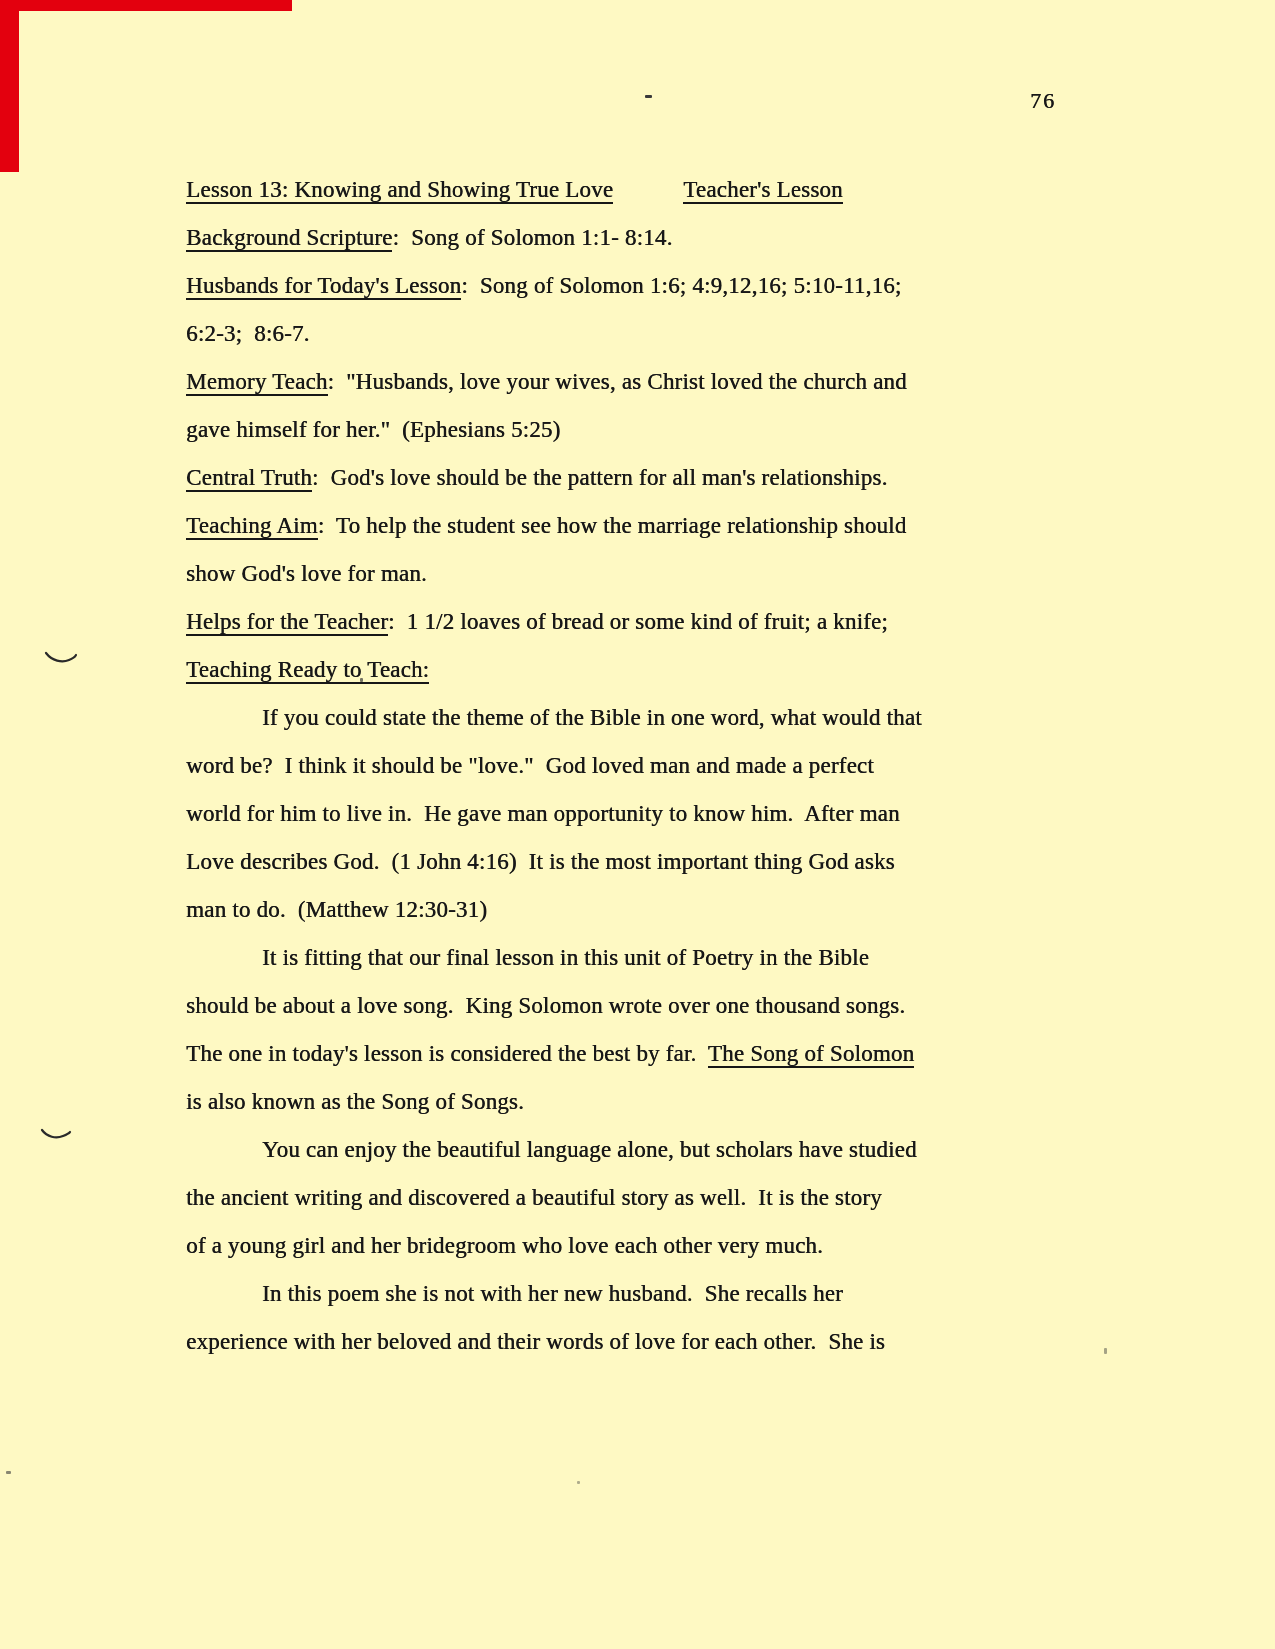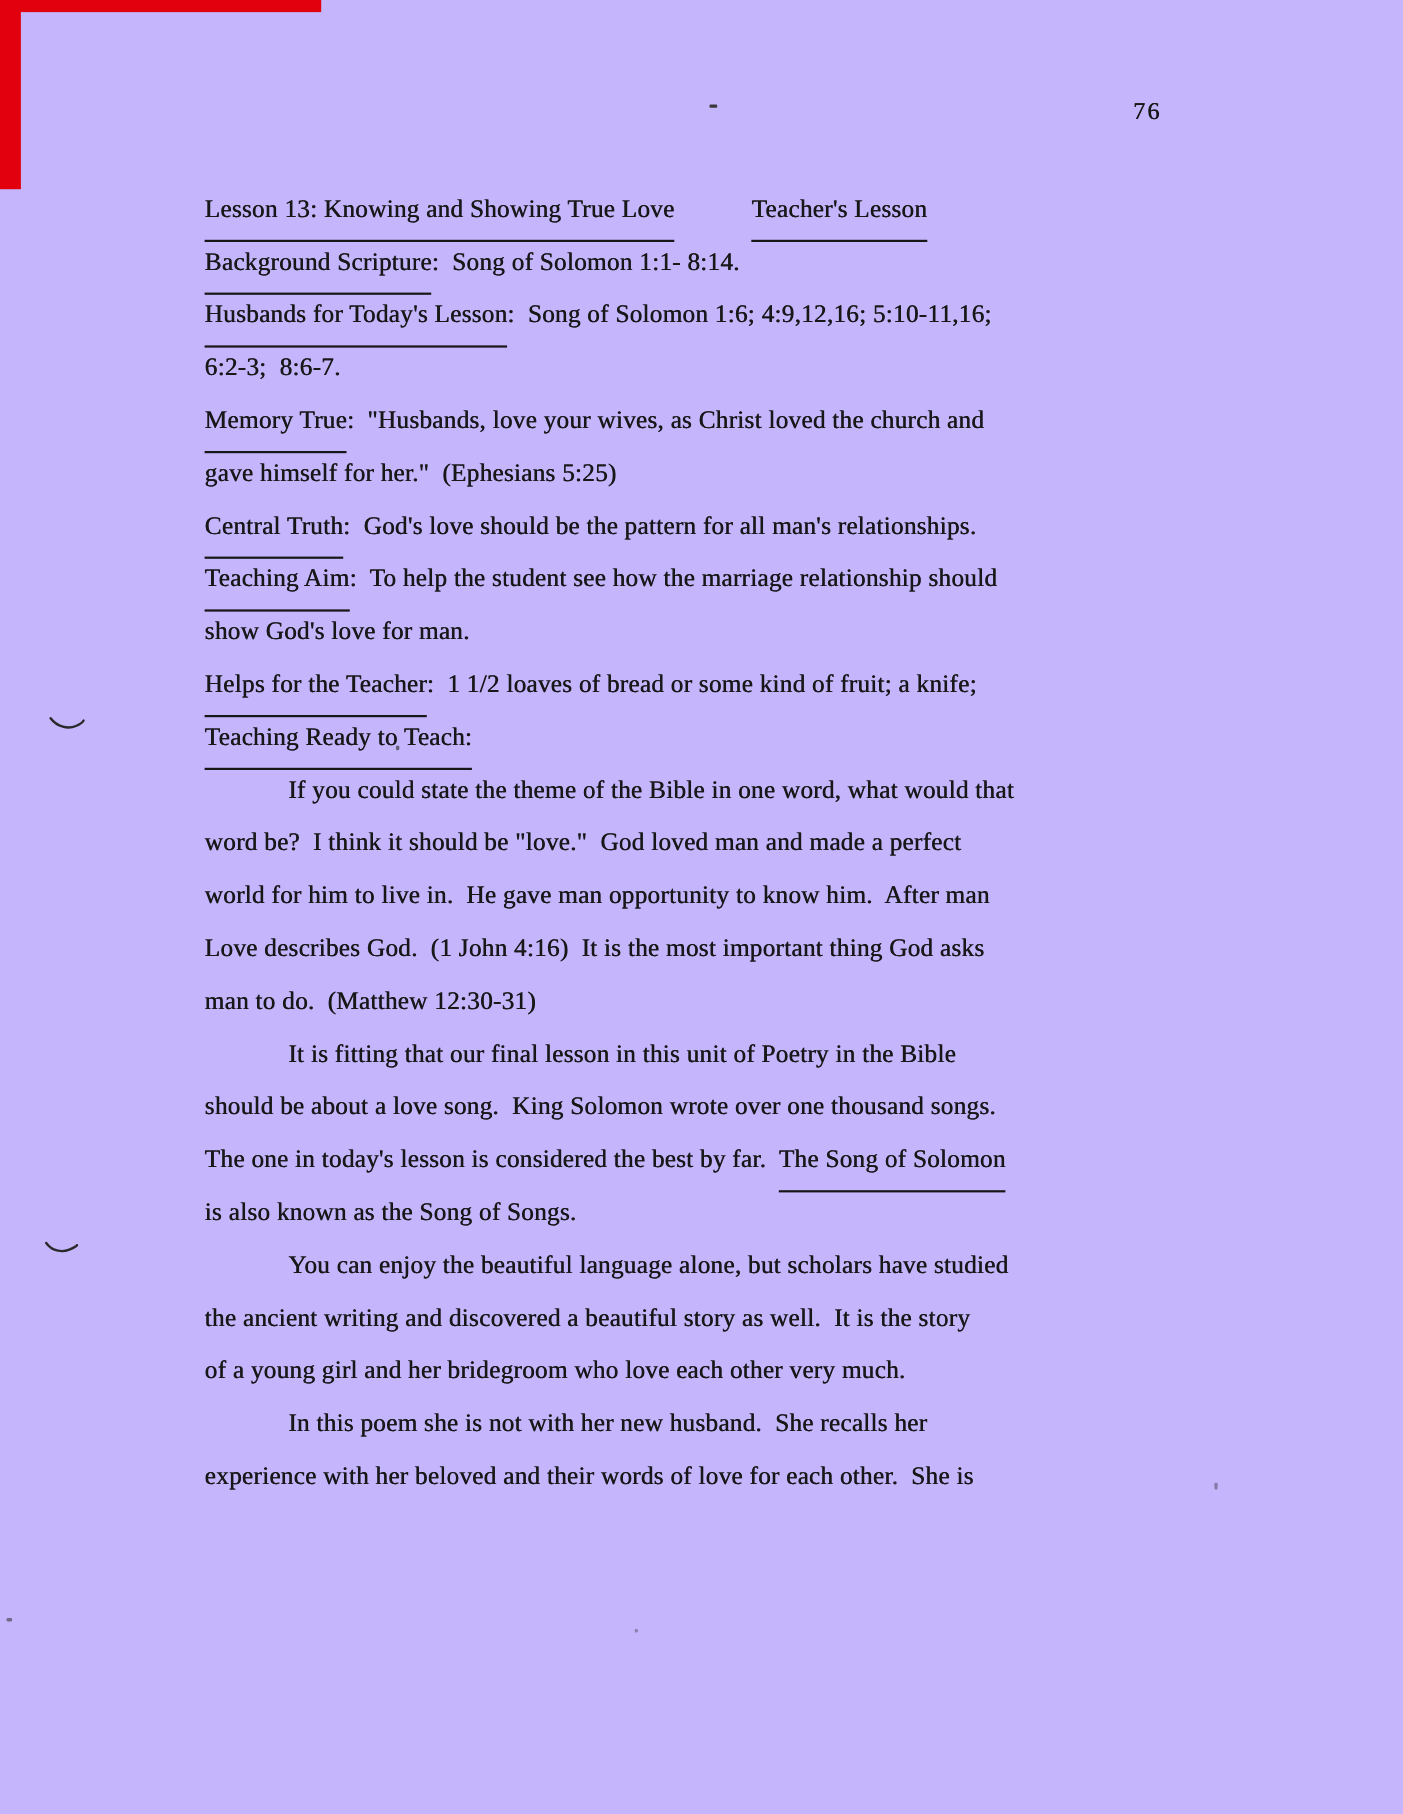--- a/index.html
+++ b/index.html
@@ -7,7 +7,7 @@
     position: relative;
     width: 1275px;
     height: 1649px;
-    background: #c4b5fd;
+    background: #fef9c3;
     font-family: "Liberation Serif", serif;
     color: #181818;
     overflow: hidden;

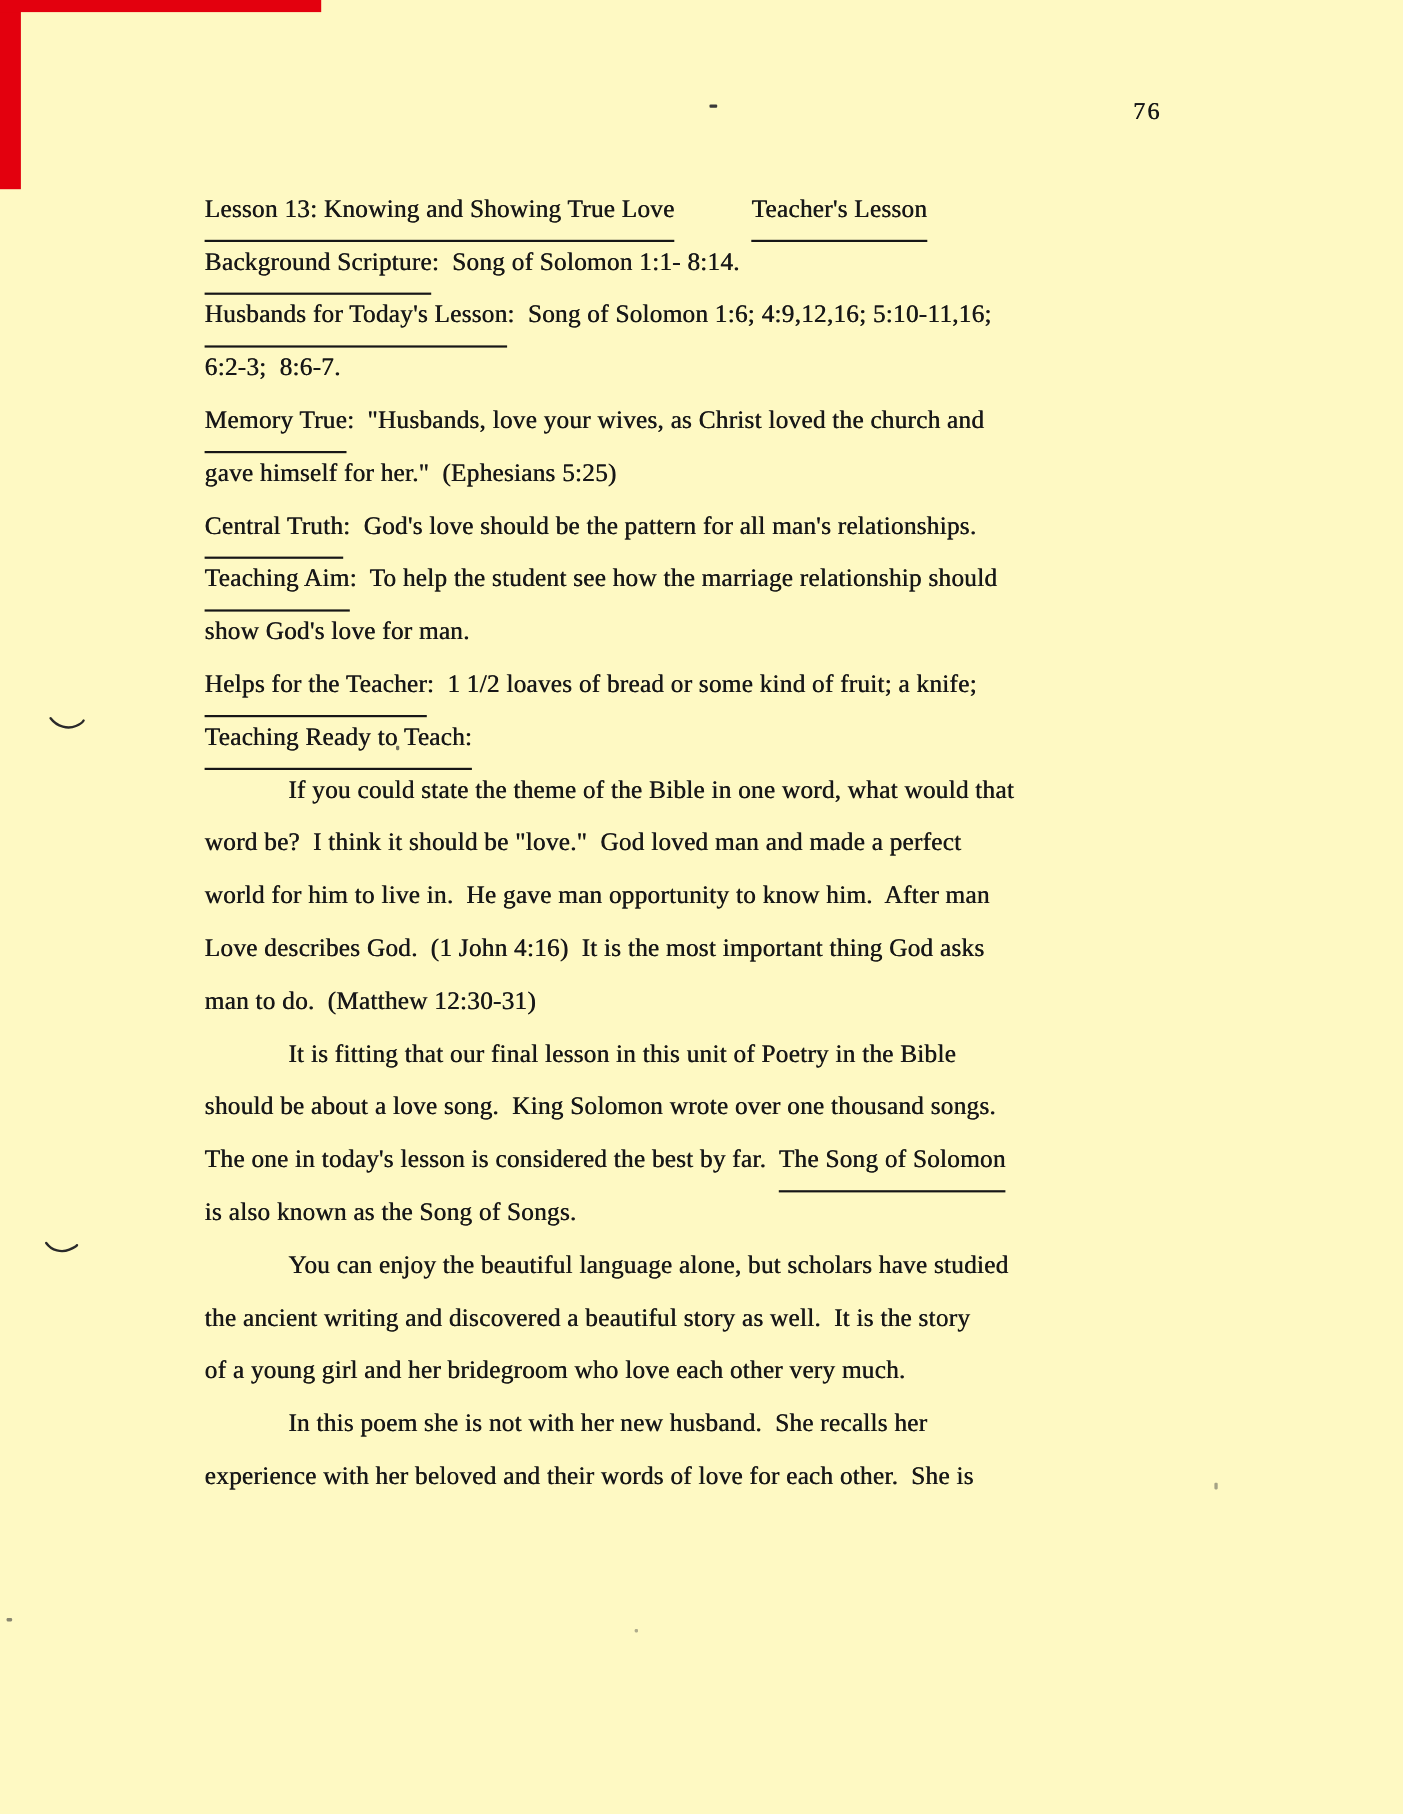--- a/index.html
+++ b/index.html
@@ -38,7 +38,7 @@
     text-shadow: 0.45px 0 0 currentColor;
   }
   .line.indent { padding-left: 76px; }
-  .u { border-bottom: 2.2px solid #171717; padding-bottom: 16px; text-align: right; }
+  .u { border-bottom: 2.2px solid #171717; padding-bottom: 0px; text-align: right; }
   .pen-mark { position: absolute; }
   .speck { position: absolute; background: #3a3a3a; border-radius: 1px; }
 </style>

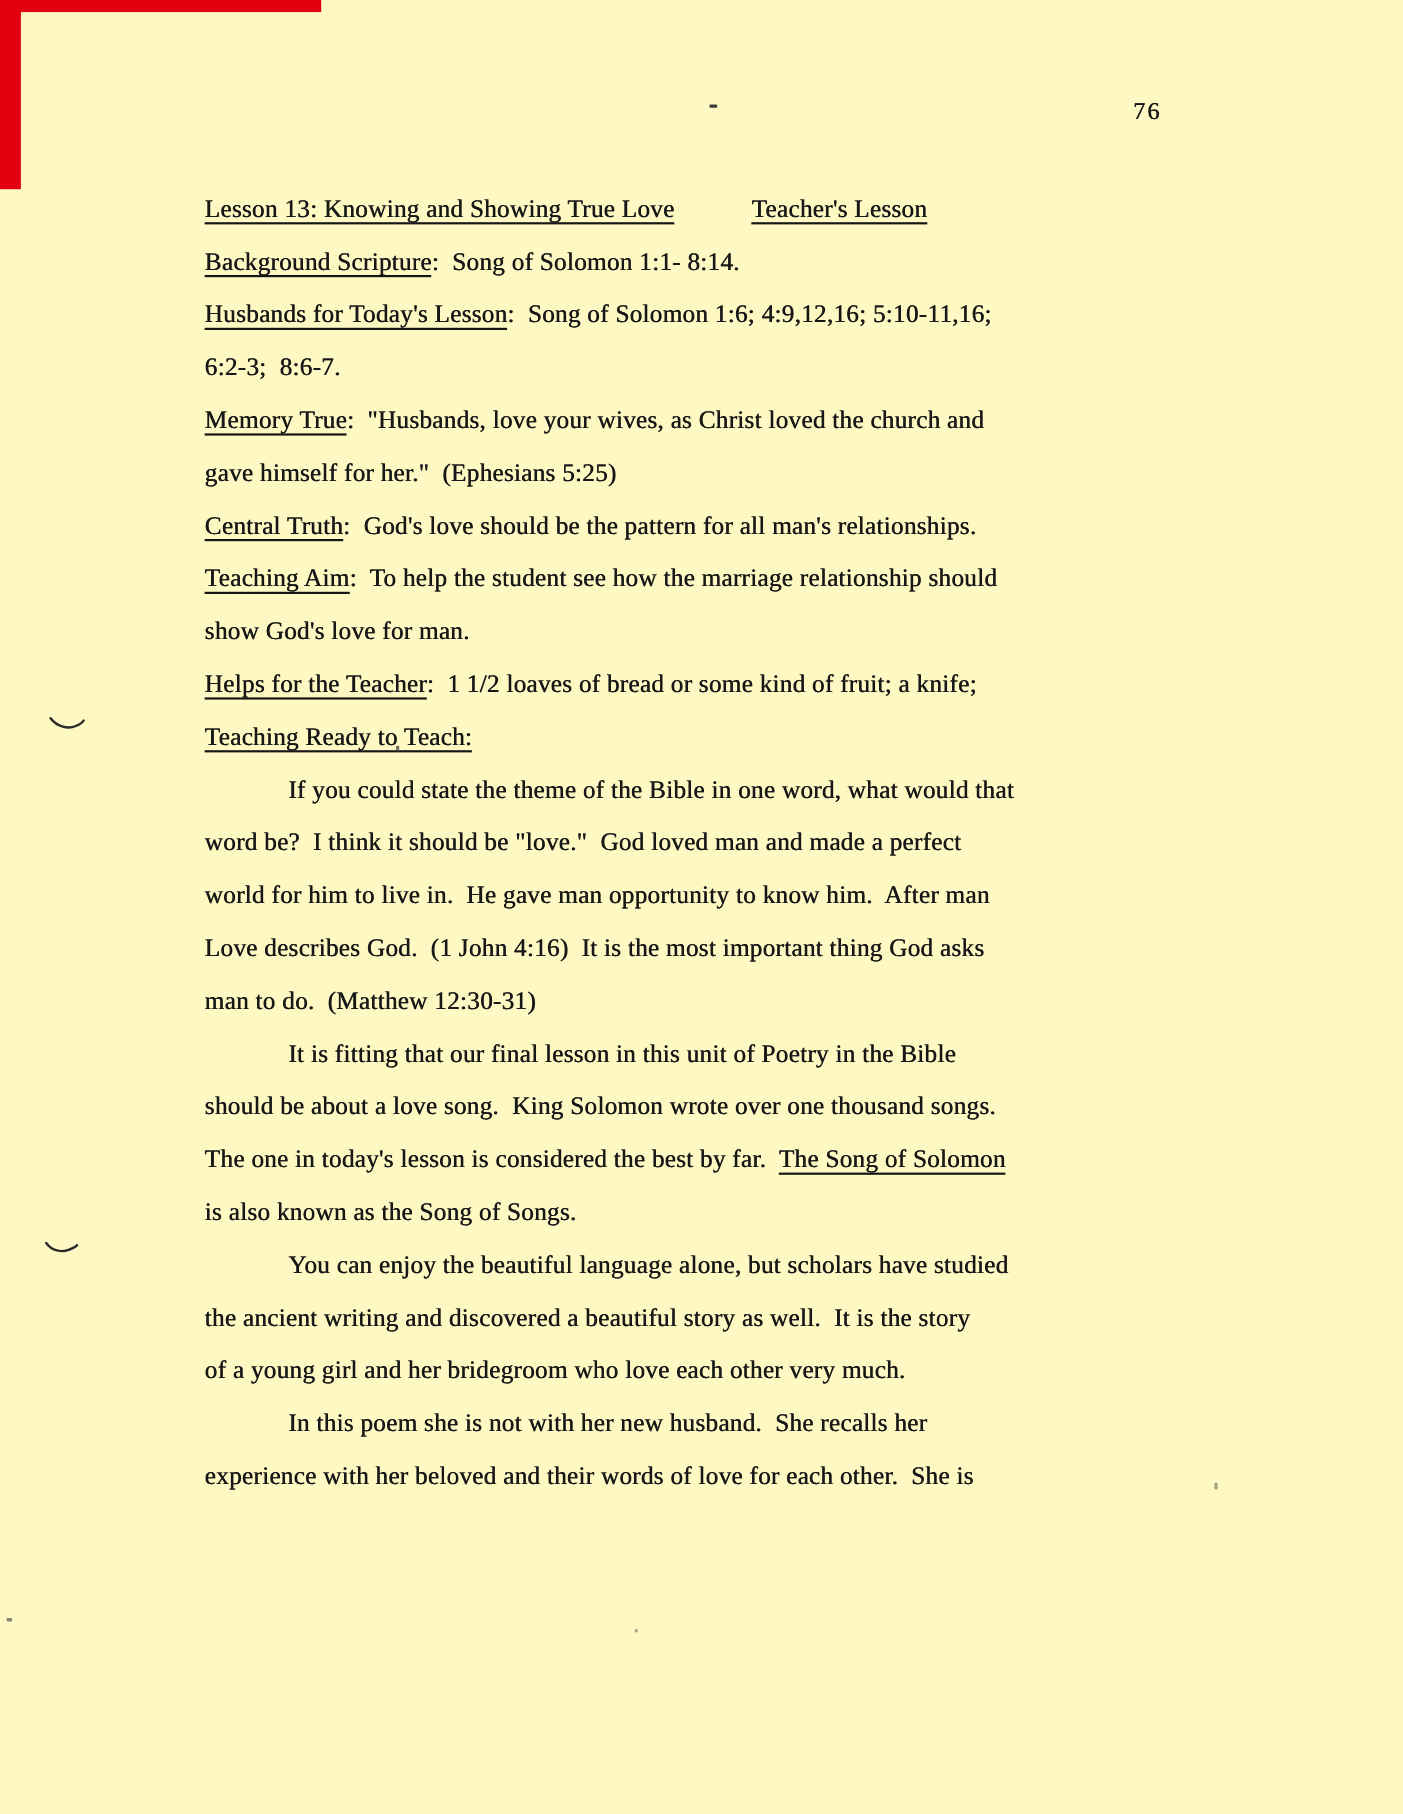--- a/index.html
+++ b/index.html
@@ -57,7 +57,7 @@
       <div class="line"><span class="u">Background Scripture</span><span>:  Song of Solomon 1:1- 8:14.</span></div>
       <div class="line"><span class="u">Husbands for Today's Lesson</span><span>:  Song of Solomon 1:6; 4:9,12,16; 5:10-11,16;</span></div>
       <div class="line"><span>6:2-3;  8:6-7.</span></div>
-      <div class="line"><span class="u">Memory True</span><span>:  "Husbands, love your wives, as Christ loved the church and</span></div>
+      <div class="line"><span class="u">Memory Teach</span><span>:  "Husbands, love your wives, as Christ loved the church and</span></div>
       <div class="line"><span>gave himself for her."  (Ephesians 5:25)</span></div>
       <div class="line"><span class="u">Central Truth</span><span>:  God's love should be the pattern for all man's relationships.</span></div>
       <div class="line"><span class="u">Teaching Aim</span><span>:  To help the student see how the marriage relationship should</span></div>

